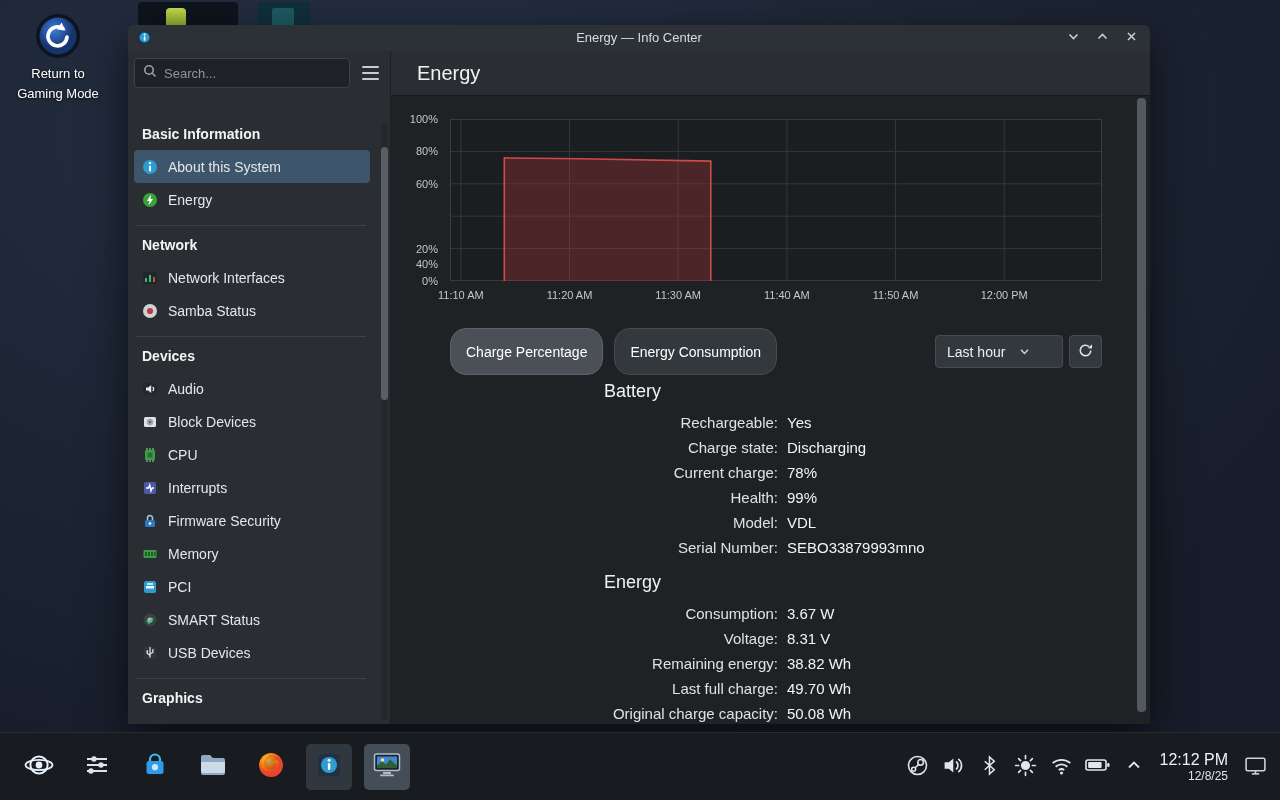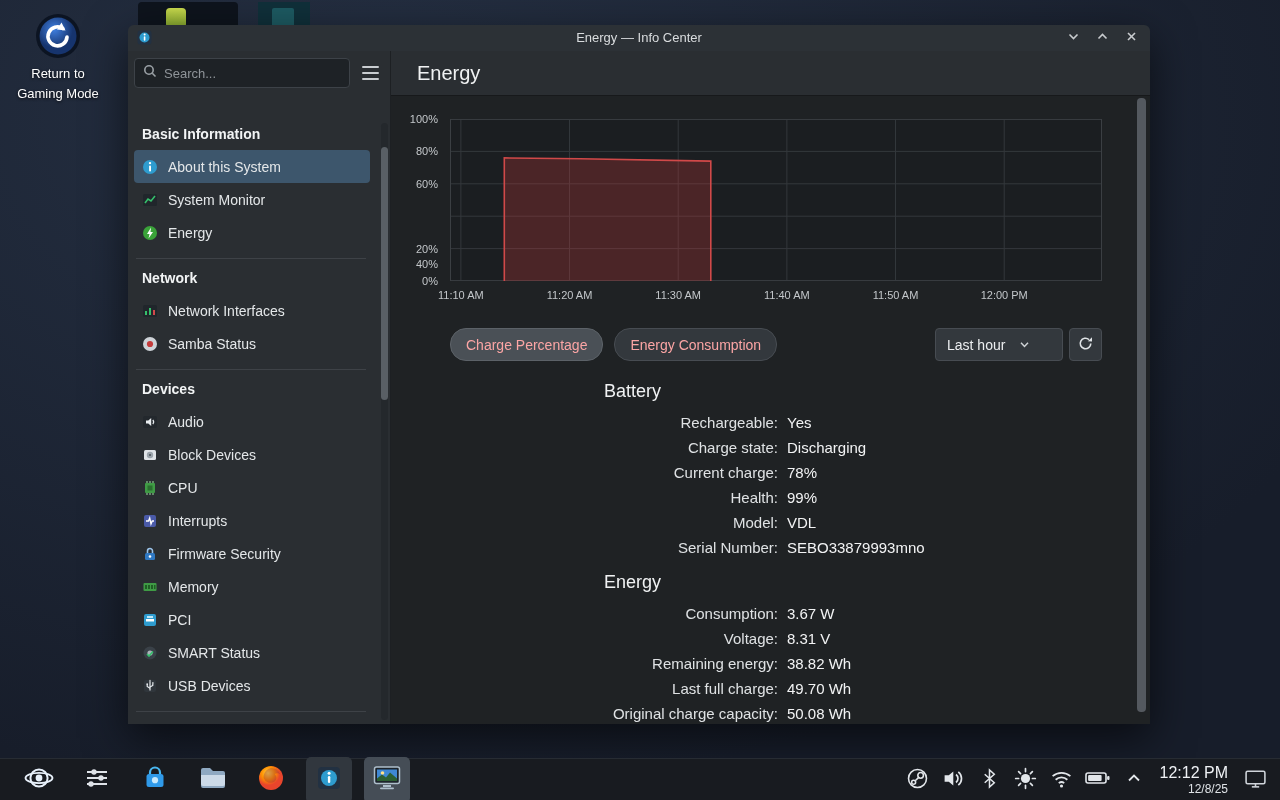--- a/index.html
+++ b/index.html
@@ -178,15 +178,6 @@
           <div class="side-item">
             <span class="side-ic">
               <svg width="16" height="16" viewBox="0 0 16 16">
-                <rect x="1" y="2" width="14" height="12" rx="1.5" fill="#20262b"></rect>
-                <polyline points="3,11 6,7 9,9 13,4" stroke="#35c06b" stroke-width="1.6" fill="none"></polyline>
-              </svg>
-            </span>
-            <span>System Monitor</span>
-          </div>
-          <div class="side-item">
-            <span class="side-ic">
-              <svg width="16" height="16" viewBox="0 0 16 16">
                 <circle cx="8" cy="8" r="7" fill="#3aa339"></circle>
                 <polygon points="9,2.5 5,9 7.5,9 6.5,13.5 11,7 8.5,7" fill="#fff"></polygon>
               </svg>

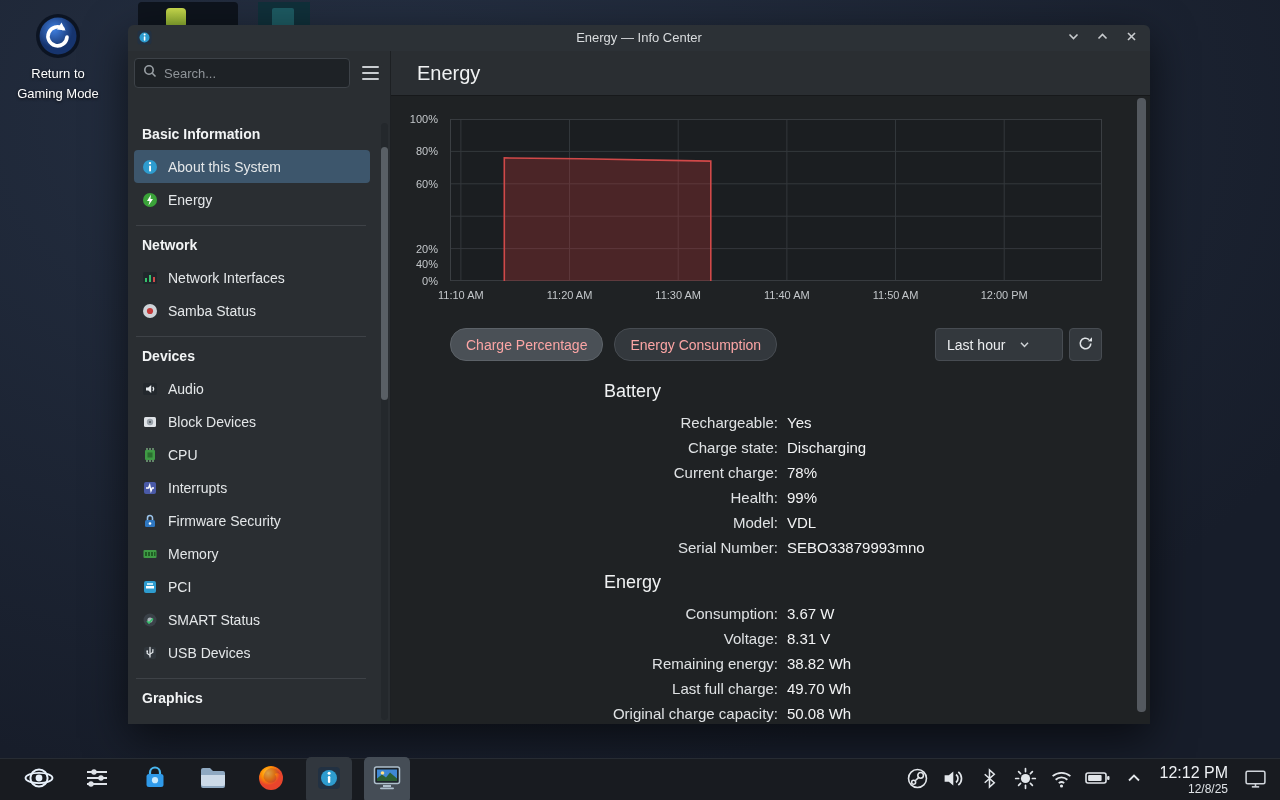--- a/index.html
+++ b/index.html
@@ -57,7 +57,7 @@
   .xtick { position:absolute; width:68px; text-align:center; font-size:11px; color:#c3c7ca; }
 
   .ctrl-row { position:absolute; left:59px; top:232px; width:652px; display:flex; align-items:center; }
-  .btn { height:33px; background:#33383d; border:1px solid #474c52; border-radius:16px; color:#fca5a5; font:14px "Liberation Sans",sans-serif; padding:0 15px; cursor:pointer; }
+  .btn { height:47px; background:#33383d; border:1px solid #474c52; border-radius:16px; color:#ffffff; font:14px "Liberation Sans",sans-serif; padding:0 15px; cursor:pointer; }
   .btn.checked { background:#4a5056; border-color:#5c6268; }
   .btn + .btn { margin-left:11px; }
   .spacer { flex:1; }

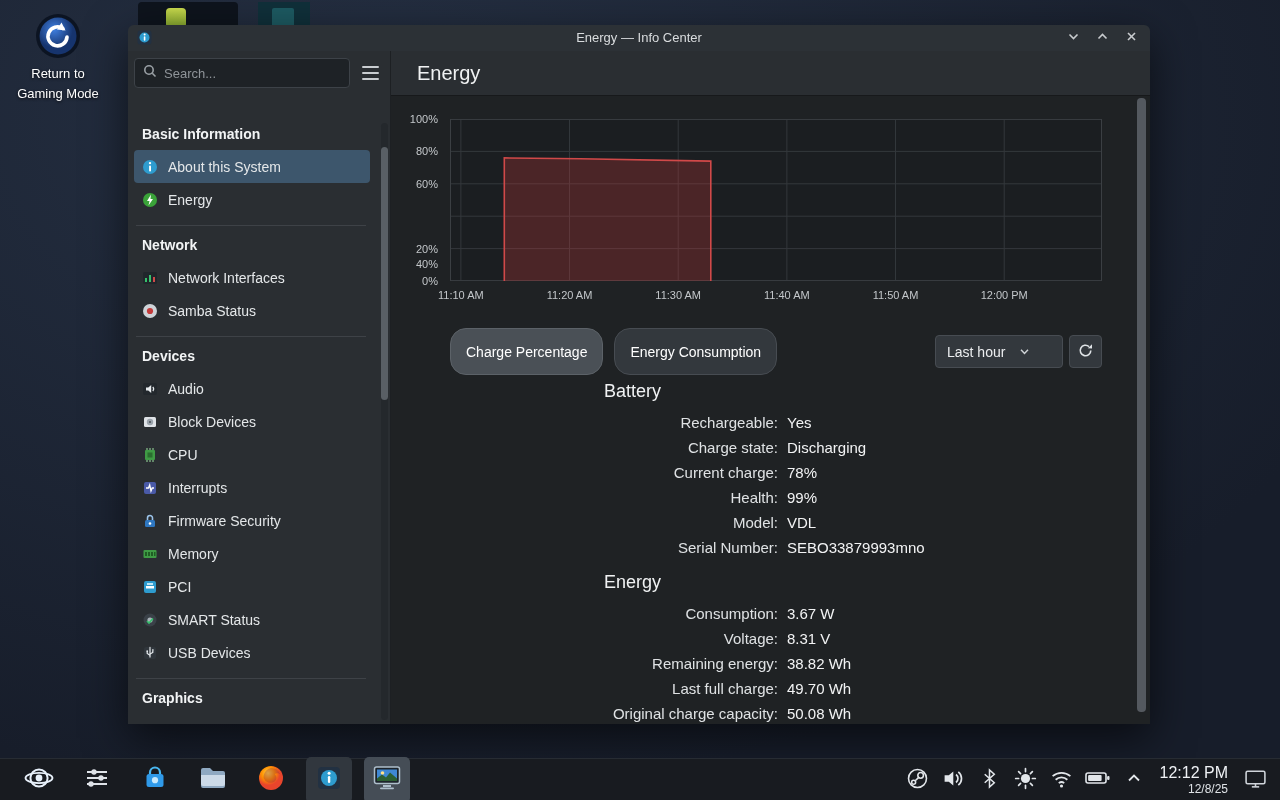--- a/index.html
+++ b/index.html
@@ -76,7 +76,7 @@
   .main-scroll .thumb { position:absolute; left:0; right:0; top:0; height:99%; background:#54595f; border-radius:4px; }
 
   
-  .taskbar { position:absolute; left:0; right:0; bottom:0; height:42px; background:#181b20; border-top:1px solid #272c33; display:flex; align-items:center; padding:0 8px 0 16px; }
+  .taskbar { position:absolute; left:0; right:0; bottom:0; height:68px; background:#181b20; border-top:1px solid #272c33; display:flex; align-items:center; padding:0 8px 0 16px; }
   .task-btn { width:46px; height:46px; border:none; background:transparent; border-radius:5px; display:flex; align-items:center; justify-content:center; margin-right:12px; cursor:pointer; }
   .task-btn.active { background:#31373e; }
   .task-btn.focused { background:#454d56; }

